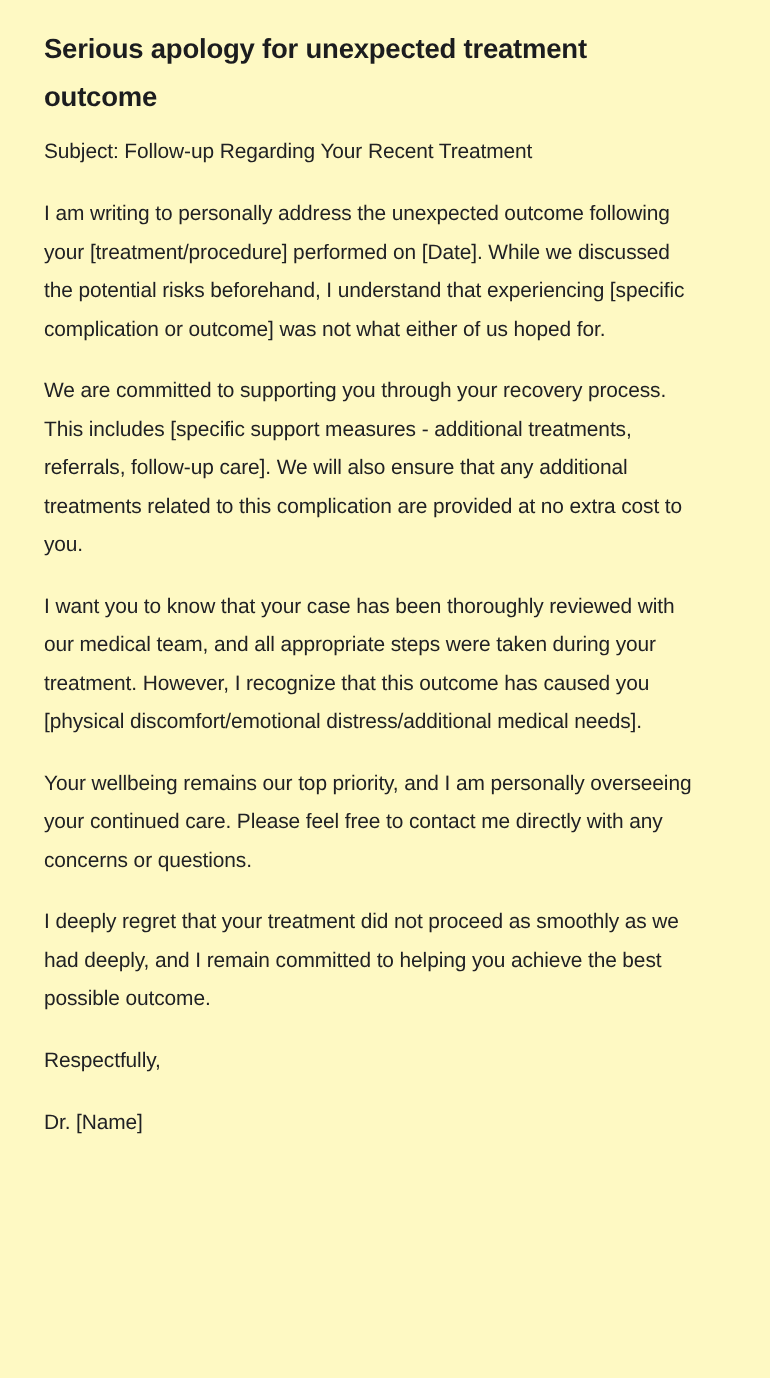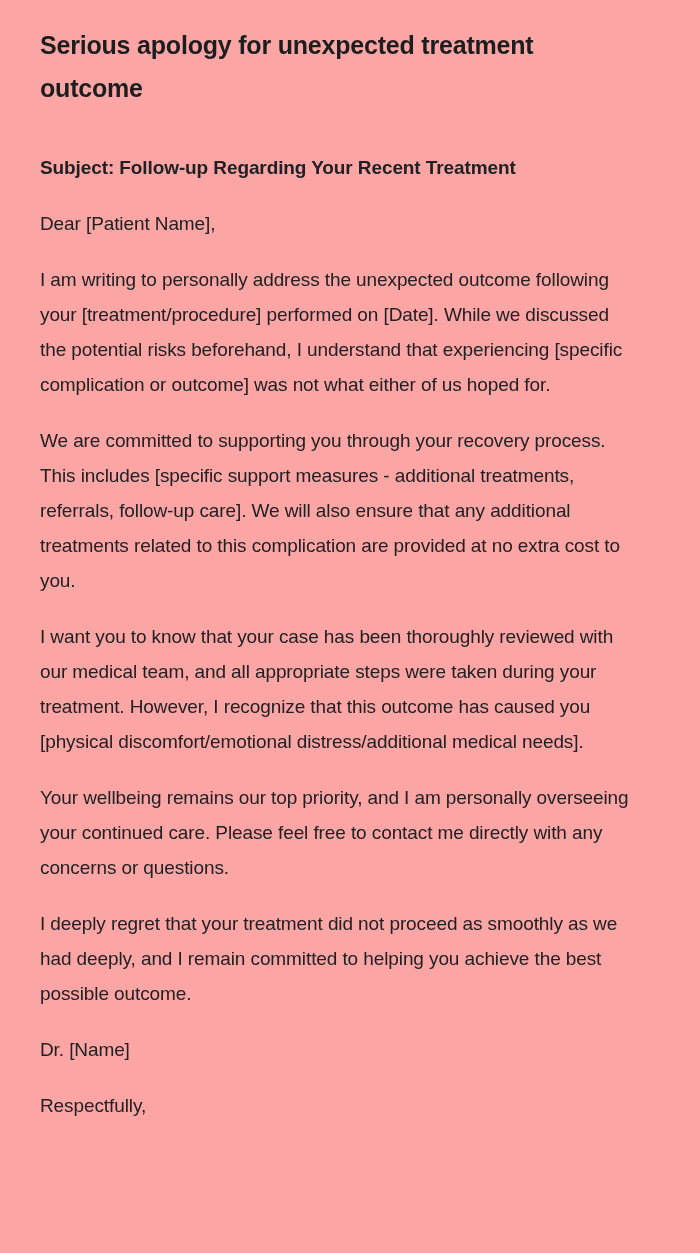--- a/index.html
+++ b/index.html
@@ -10,7 +10,7 @@
   .page {
     width: 700px;
     height: 1253px;
-    background: #fca5a5;
+    background: #fef9c3;
     padding: 24px 60px 44px 40px;
     overflow: hidden;
   }

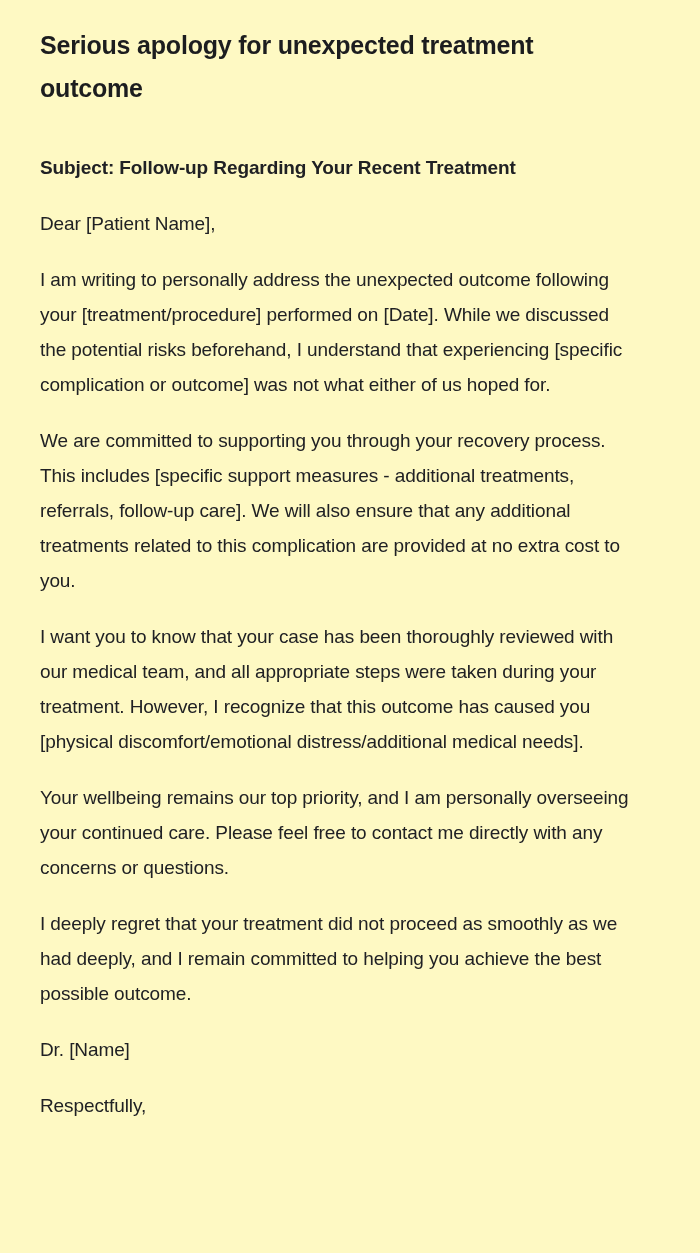--- a/index.html
+++ b/index.html
@@ -32,7 +32,7 @@
     margin-top: 21px;
     max-width: 600px;
   }
-  .doc-body p.first-after-title { margin-top: 40px; font-weight: bold; }
+  .doc-body p.first-after-title { margin-top: 11px; }
 </style>
 </head>
 <body>

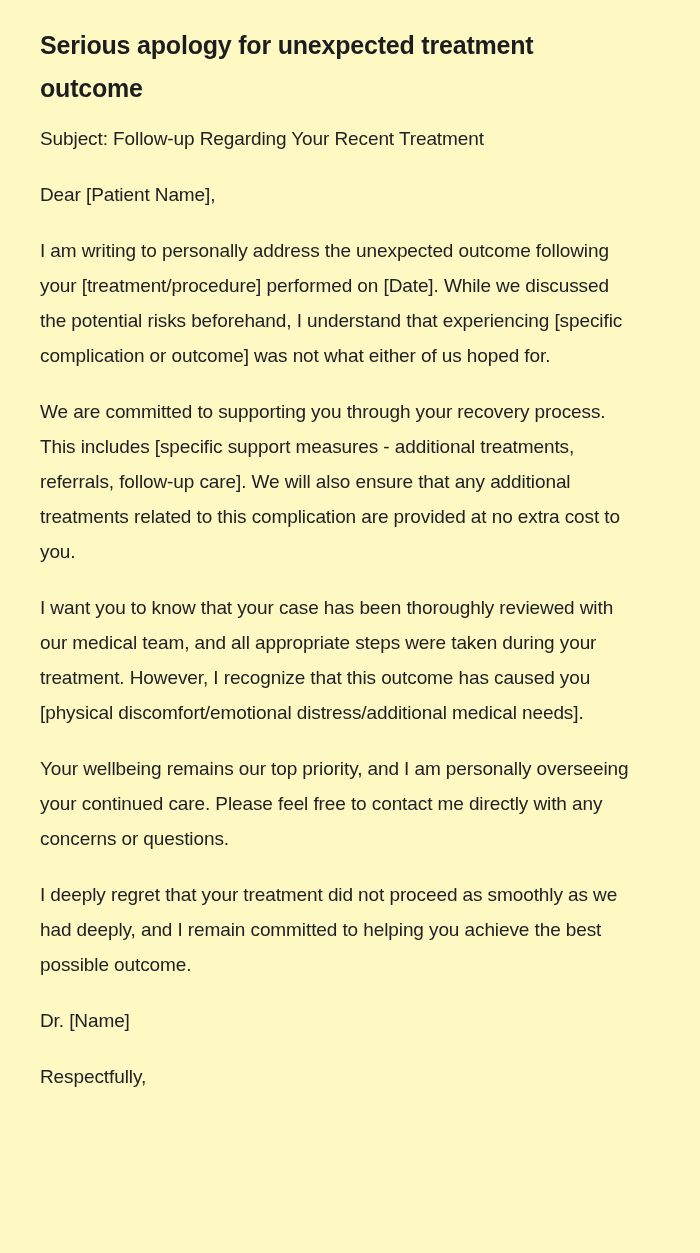--- a/index.html
+++ b/index.html
@@ -43,7 +43,6 @@
   <div class="doc-body">
     <p class="first-after-title">Subject: Follow-up Regarding Your Recent Treatment</p>
 
-    <p>Dear [Patient Name],</p>
 
     <p>I am writing to personally address the unexpected outcome following your [treatment/procedure] performed on [Date]. While we discussed the potential risks beforehand, I understand that experiencing [specific complication or outcome] was not what either of us hoped for.</p>
 

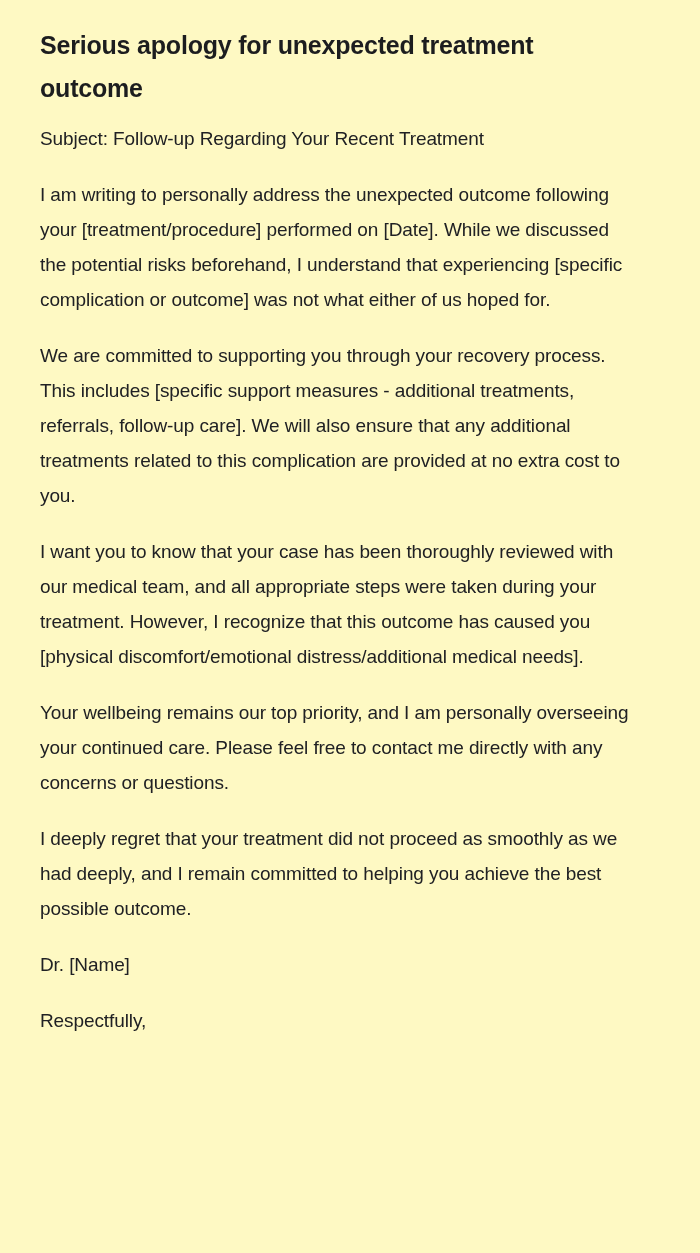--- a/index.html
+++ b/index.html
@@ -54,9 +54,9 @@
 
     <p>I deeply regret that your treatment did not proceed as smoothly as we had deeply, and I remain committed to helping you achieve the best possible outcome.</p>
 
+    <p>Respectfully,</p>
+
     <p>Dr. [Name]</p>
-
-    <p>Respectfully,</p>
 
   </div>
 </div>

